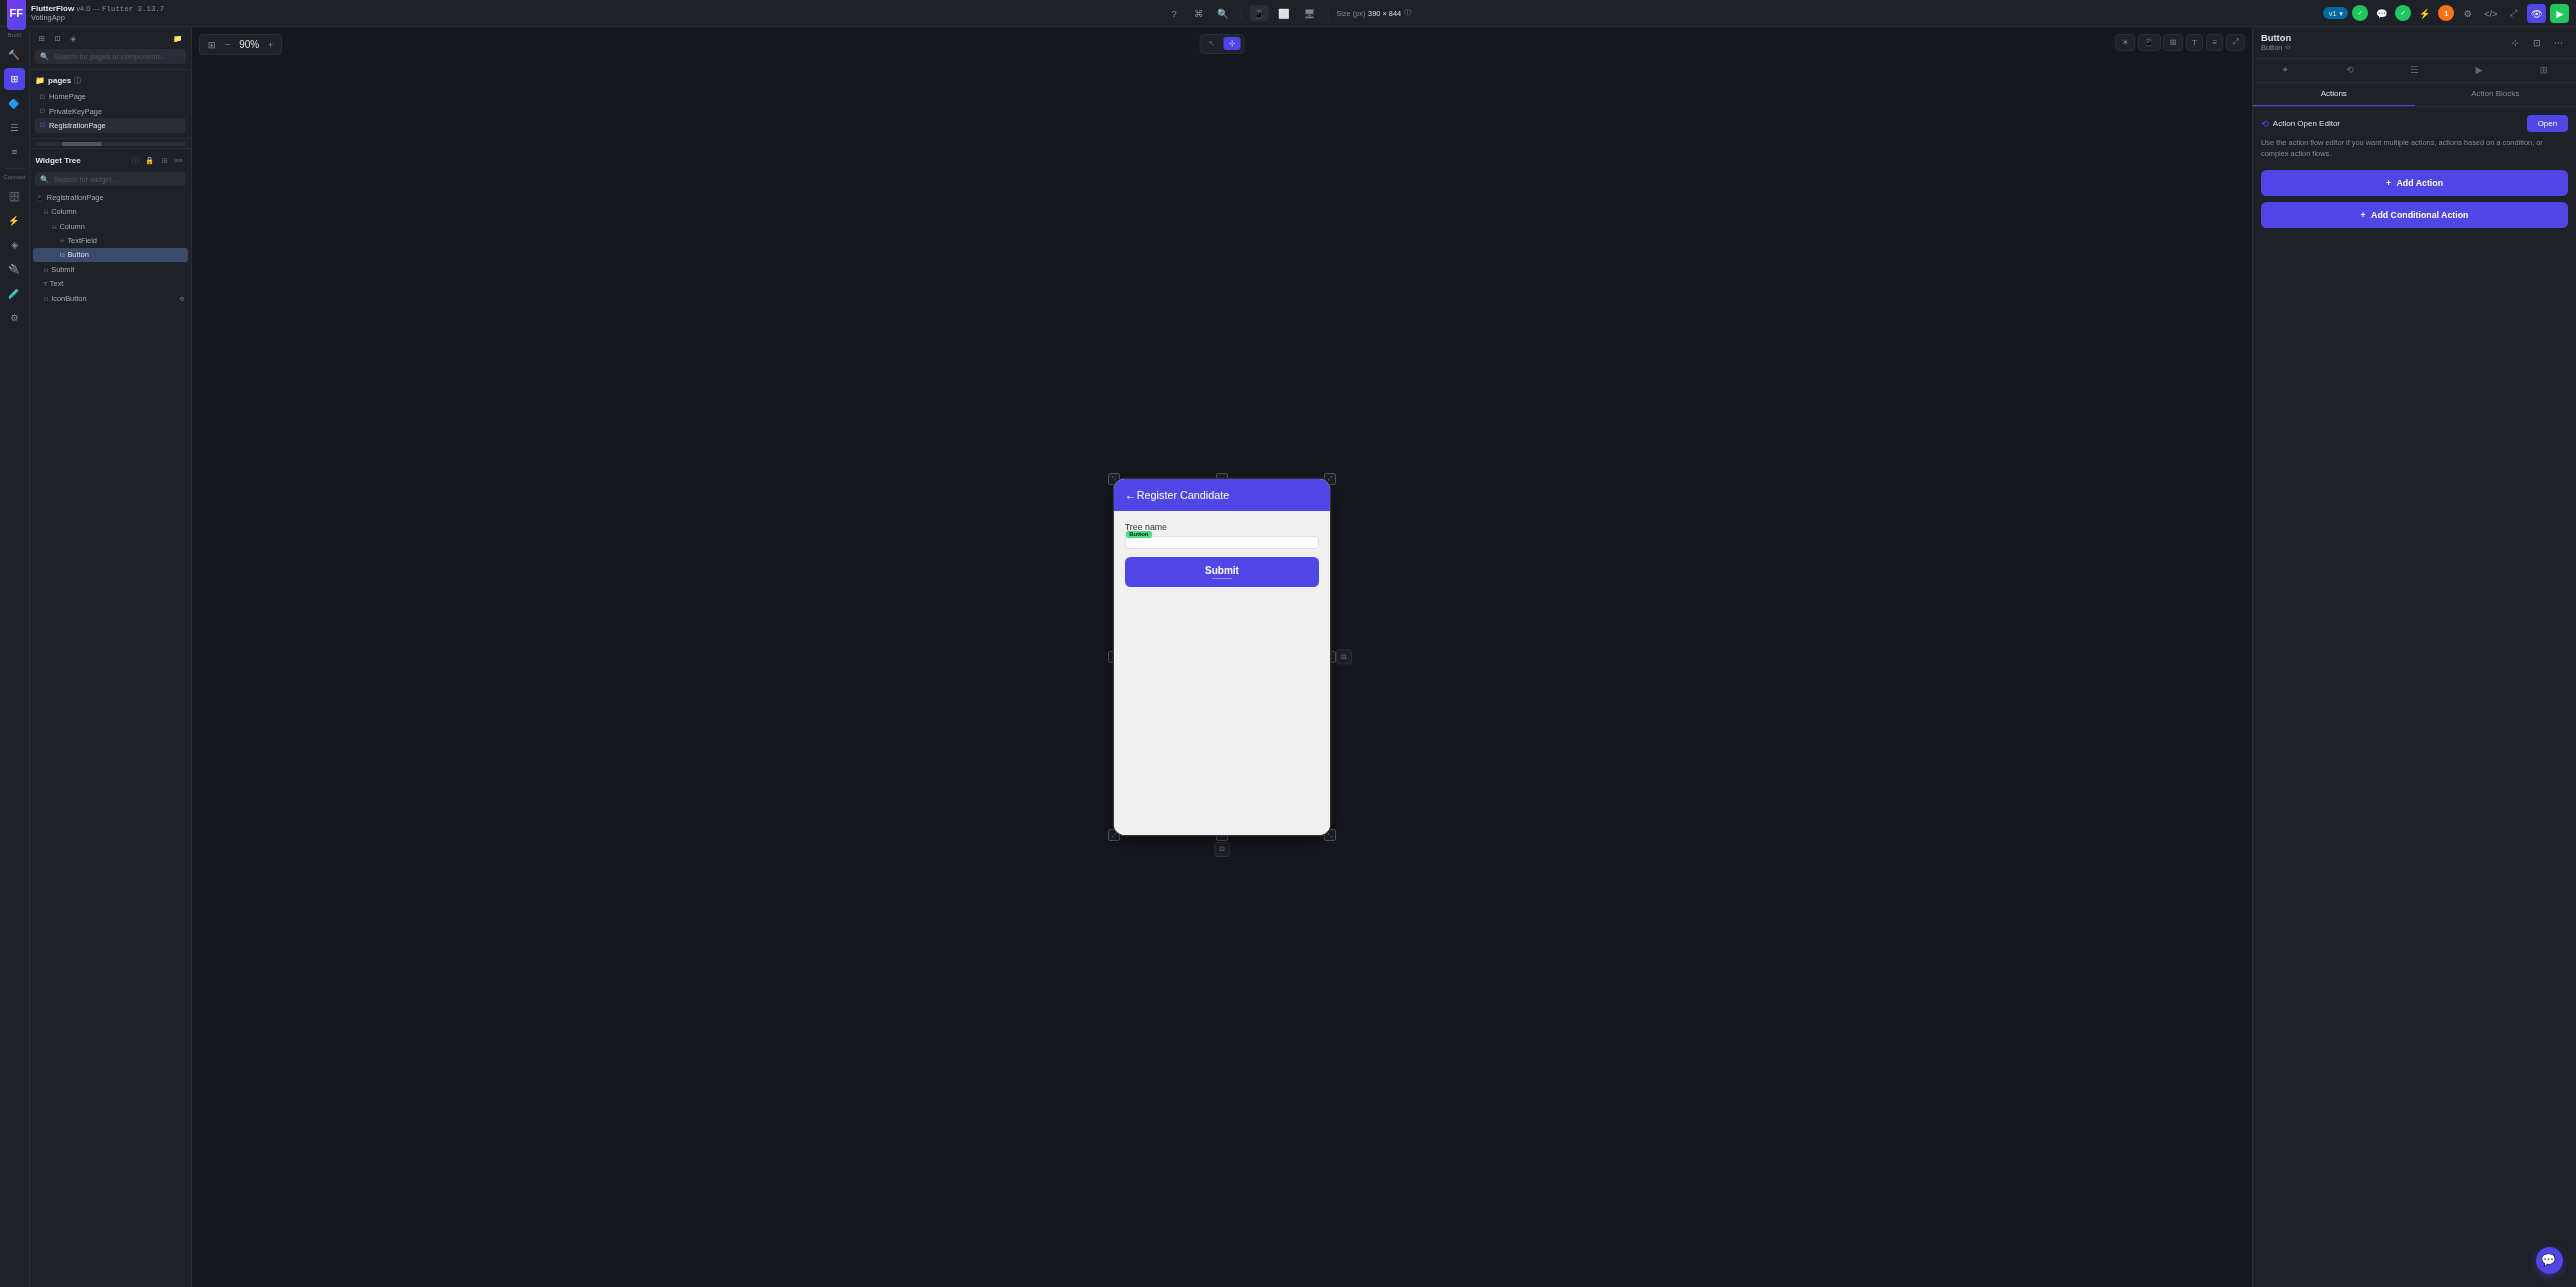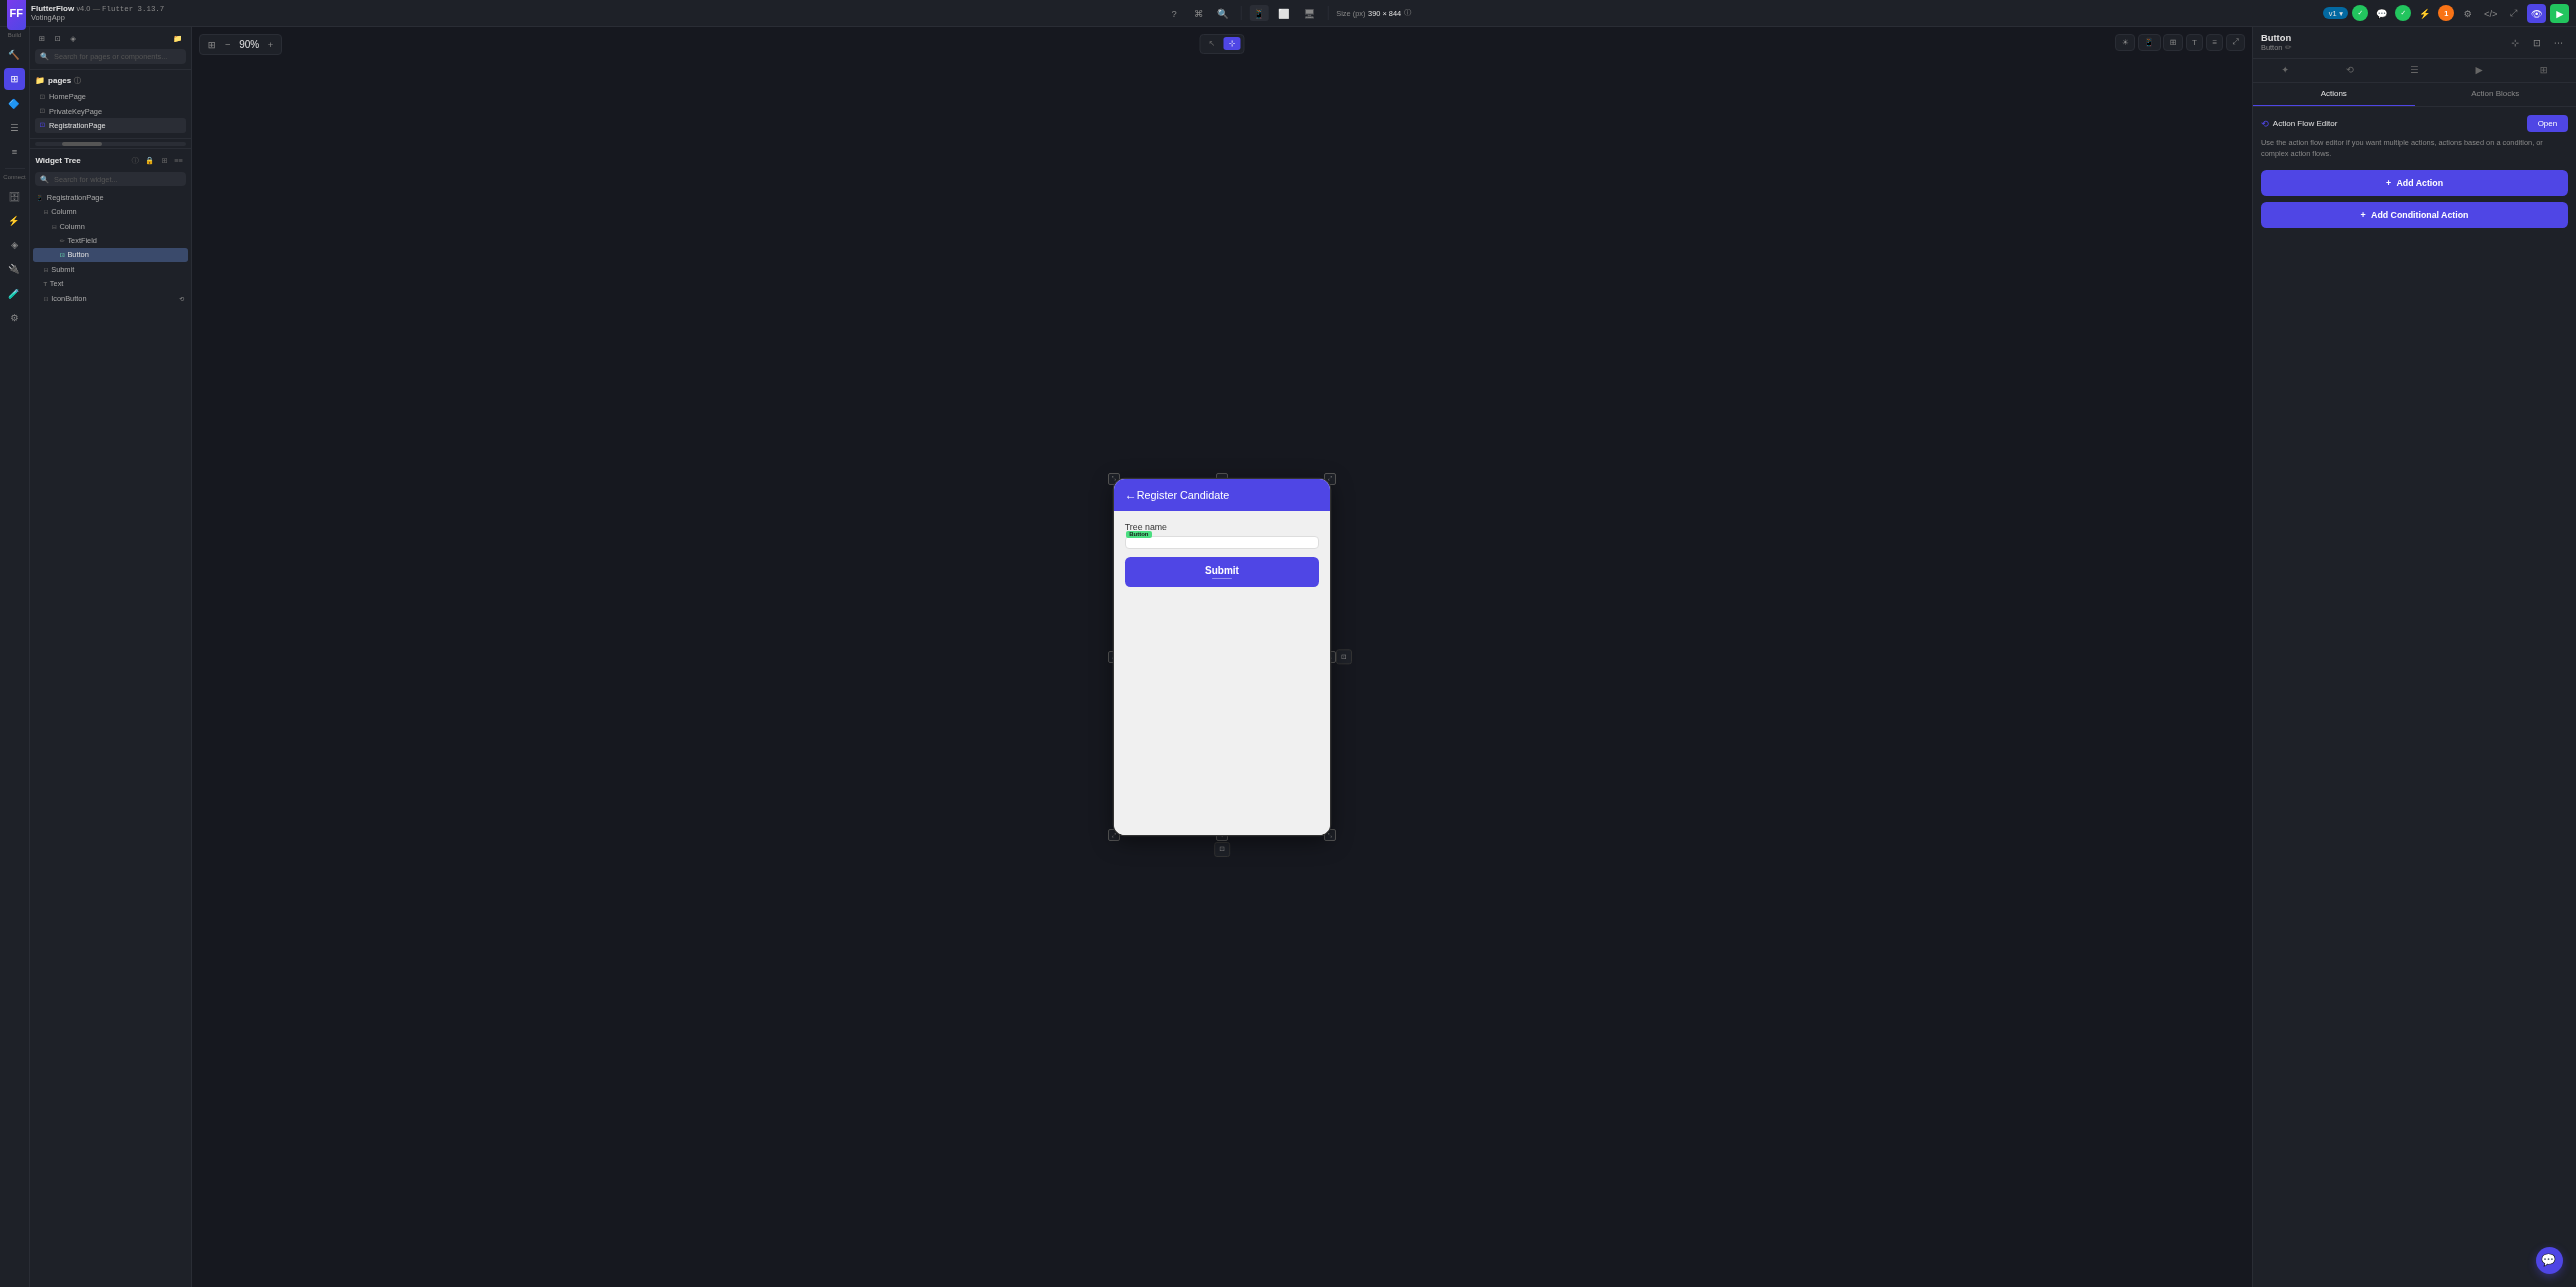--- a/index.html
+++ b/index.html
@@ -716,7 +716,7 @@
       <div class="action-flow-row">
         <div class="action-flow-label">
           <span style="color:#4f46e5; font-size:9.4px;">⟲</span>
-          <span>Action Flow Editor</span>
+          <span>Action Open Editor</span>
         </div>
         <button class="open-btn">Open</button>
       </div>

